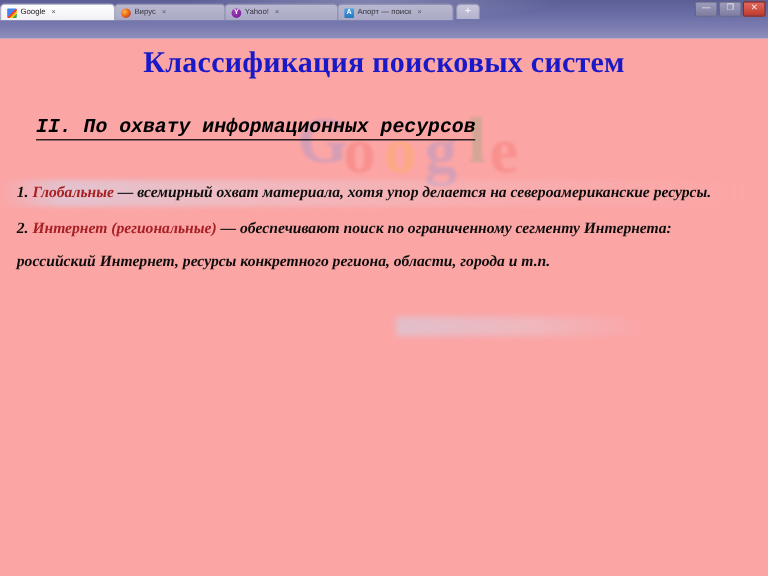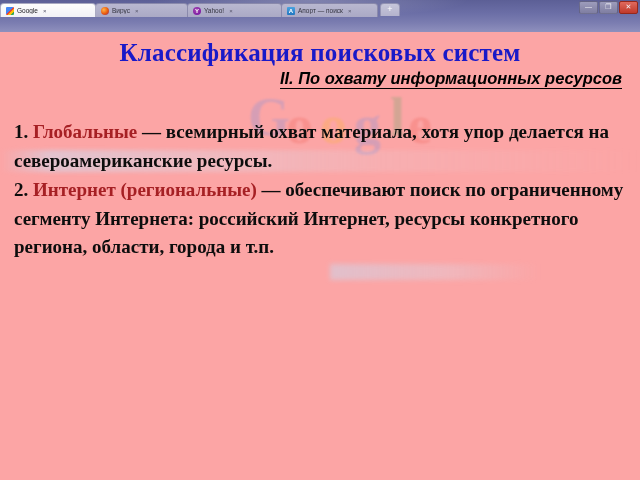--- a/index.html
+++ b/index.html
@@ -279,11 +279,11 @@
   }
 
   .section-heading {
-    margin: 0 0 0 0;
+    margin: 28px 0 0 0;
     padding: 0 18px 0 30px;
-    text-align: right;
+    text-align: left;
     color: #000000;
-    font-family: Liberation Sans, sans-serif;
+    font-family: Liberation Mono, monospace;
     font-weight: bold;
     font-style: italic;
     font-size: 16.5px;

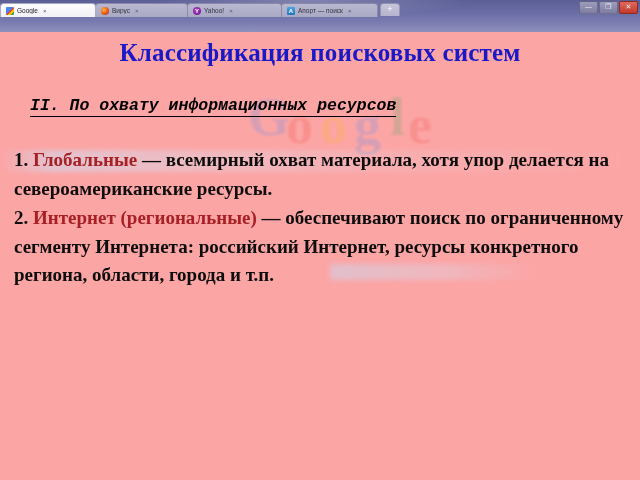--- a/index.html
+++ b/index.html
@@ -300,7 +300,8 @@
     color: #0d0d0d;
     font-family: "Liberation Serif", serif;
     font-weight: bold;
-    font-size: 19px;
+    font-style: italic;
+    font-size: 13px;
     line-height: 28.5px;
     text-align: left;
   }

